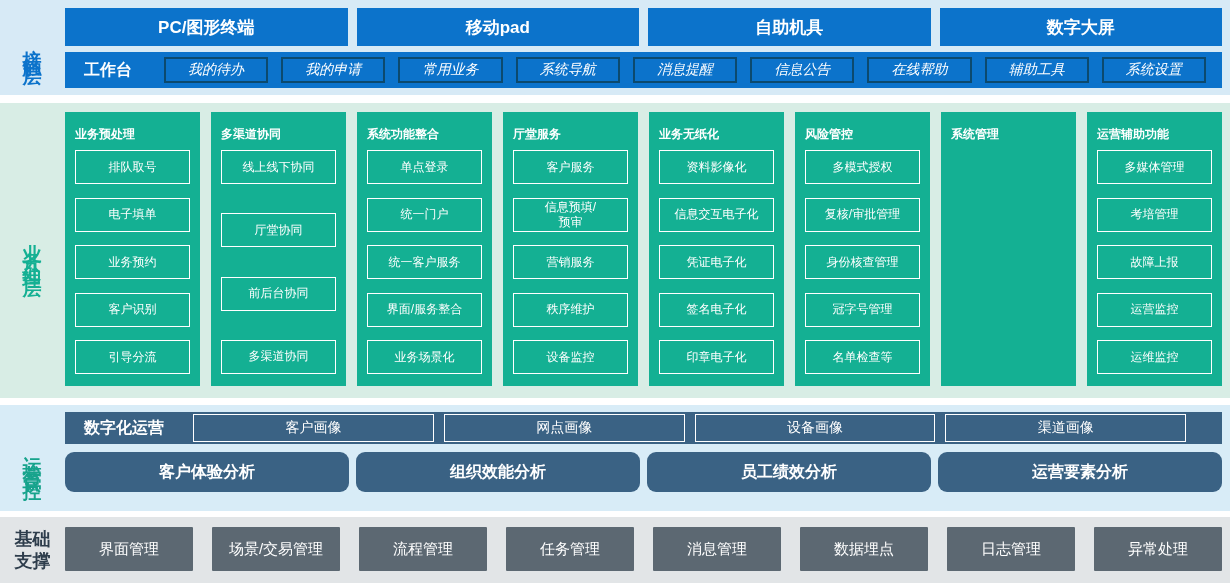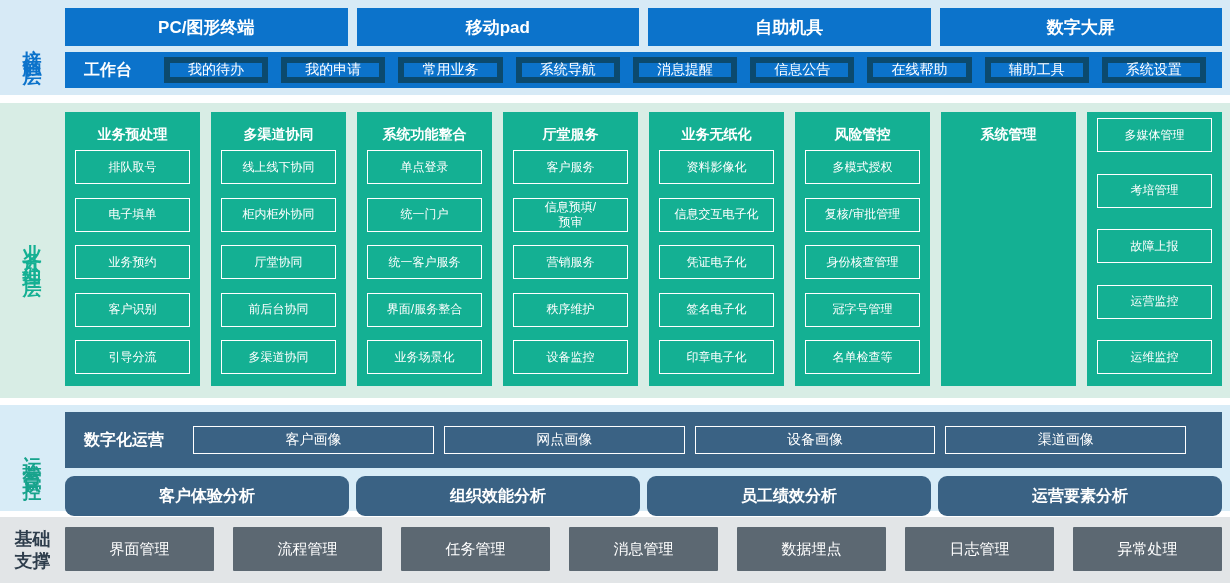--- a/index.html
+++ b/index.html
@@ -36,8 +36,8 @@
   .workbench{margin-top:6px;height:36px;background:var(--blue);display:flex;
     align-items:center;padding-right:16px;gap:13px;}
   .wb-label{flex:0 0 86px;text-align:center;color:#fff;font-weight:bold;font-size:16px;}
-  .wb-item{flex:1;height:26px;border:6px solid #0c4a6e;color:#fff;font-size:14px;
-    display:flex;align-items:center;justify-content:center;white-space:nowrap;}
+  .wb-item{flex:1;height:26px;border:2px solid #0c4a6e;color:#fff;font-size:14px;
+    display:flex;align-items:center;justify-content:center;white-space:nowrap;font-style:italic;}
 
   
   .band-processing{height:295px;background:var(--green-bg);}

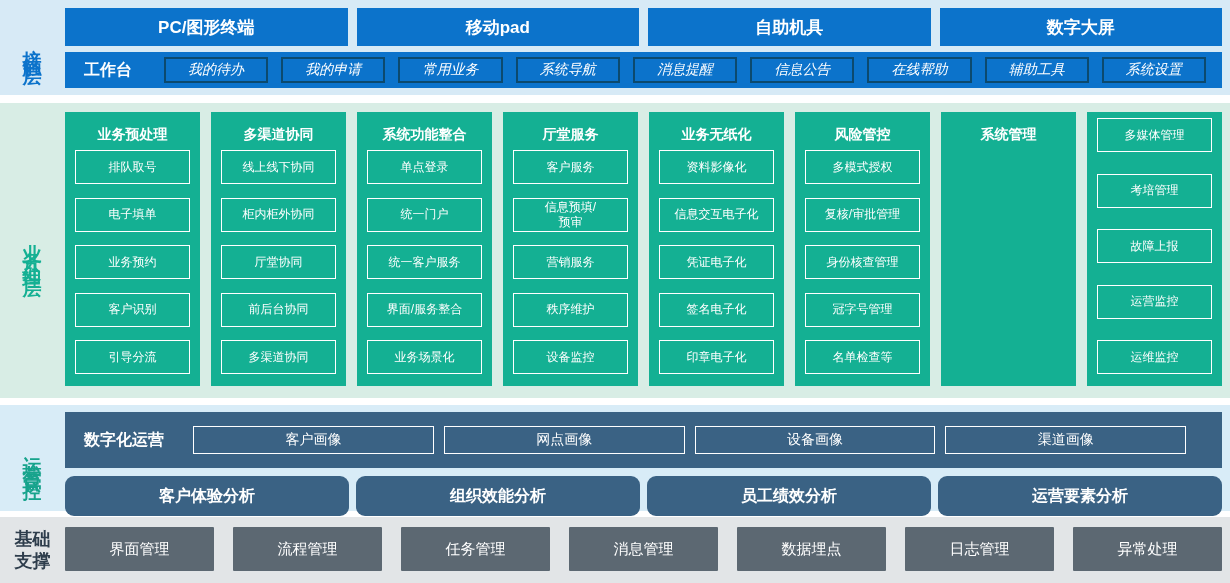--- a/index.html
+++ b/index.html
@@ -44,8 +44,8 @@
   .columns{display:flex;gap:11px;padding-top:9px;height:283px;}
   .pcol{flex:1;background:var(--green);display:flex;flex-direction:column;
     padding:6px 10px 12px;min-width:0;}
-  .pcol-title{height:32px;line-height:32px;color:#fff;font-weight:bold;font-size:14px;
-    text-align:center;white-space:nowrap;}
+  .pcol-title{height:32px;line-height:32px;color:#fff;font-weight:bold;font-size:12px;
+    text-align:left;white-space:nowrap;}
   .pcol-items{flex:1;display:flex;flex-direction:column;justify-content:space-between;}
   .p-item{height:34px;border:1px solid #fff;color:#fff;font-size:12px;line-height:15px;
     display:flex;align-items:center;justify-content:center;text-align:center;white-space:pre-line;}

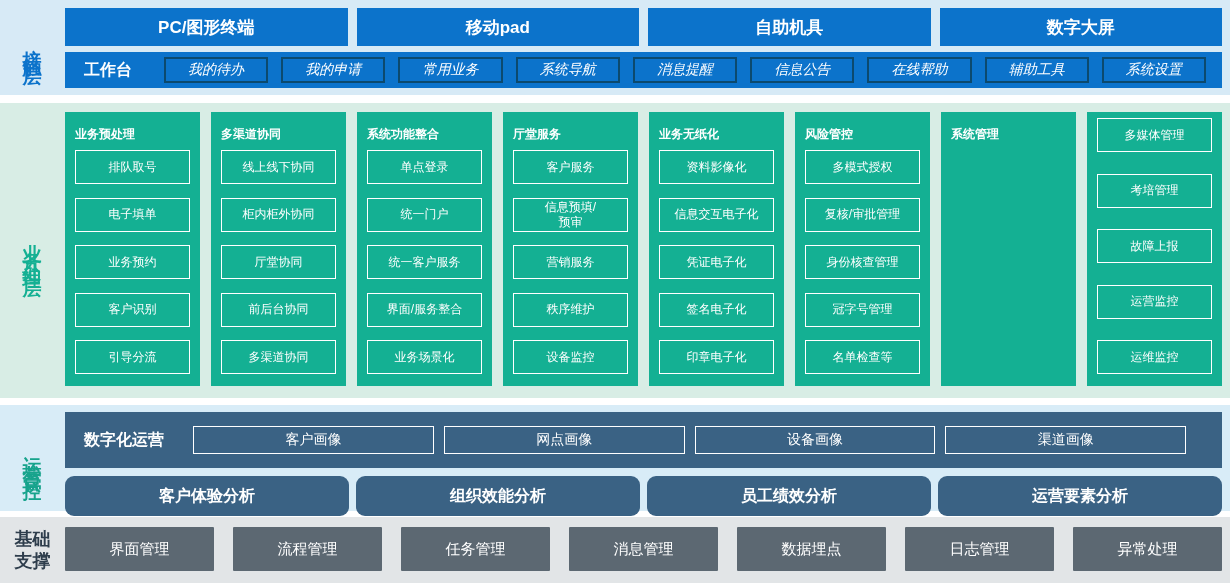--- a/index.html
+++ b/index.html
@@ -181,6 +181,7 @@
         </div>
 
         <div class="pcol">
+          <div class="pcol-title">运营辅助功能</div>
           <div class="pcol-items">
             <div class="p-item">多媒体管理</div>
             <div class="p-item">考培管理</div>

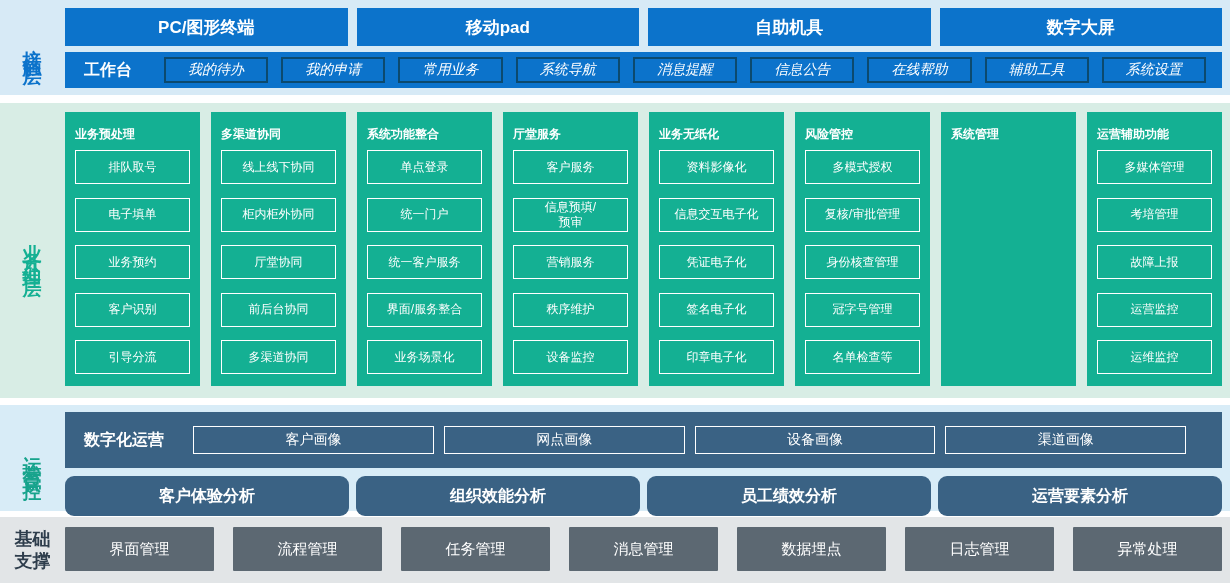--- a/index.html
+++ b/index.html
@@ -124,7 +124,6 @@
           <div class="pcol-title">多渠道协同</div>
           <div class="pcol-items">
             <div class="p-item">线上线下协同</div>
-            <div class="p-item">柜内柜外协同</div>
             <div class="p-item">厅堂协同</div>
             <div class="p-item">前后台协同</div>
             <div class="p-item">多渠道协同</div>

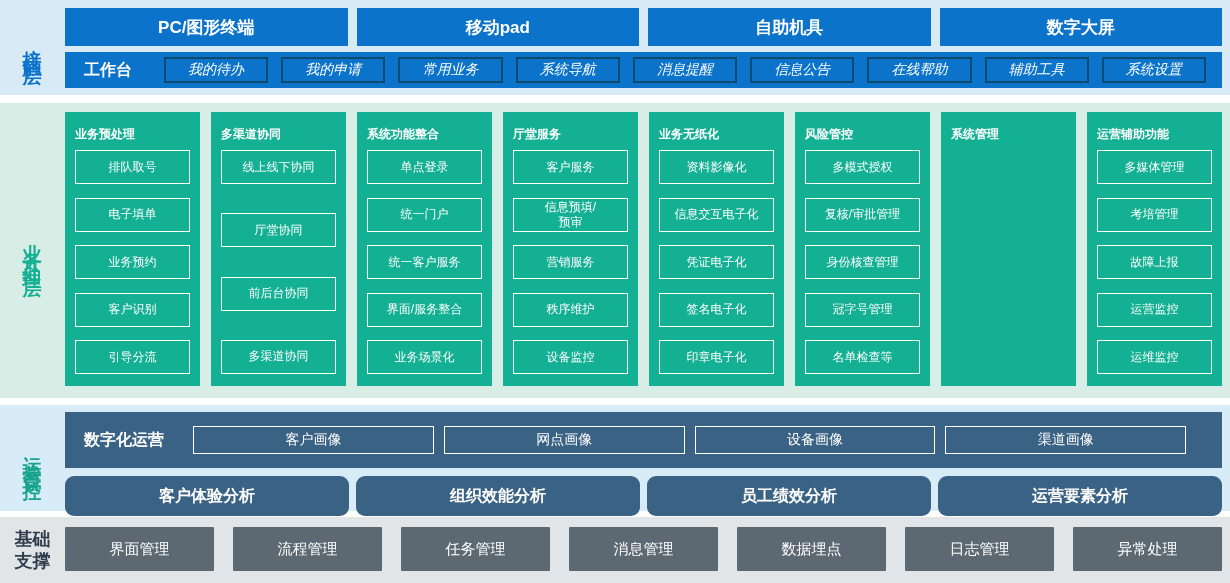--- a/index.html
+++ b/index.html
@@ -52,7 +52,7 @@
 
   
   .band-ops{height:106px;background:var(--ops-bg);}
-  .ops-bar{margin-top:7px;height:56px;background:var(--slate);display:flex;
+  .ops-bar{margin-top:7px;height:32px;background:var(--slate);display:flex;
     align-items:center;gap:10px;padding-right:36px;}
   .ops-label{flex:0 0 118px;text-align:center;color:#fff;font-weight:bold;font-size:16px;}
   .ops-item{flex:1;height:28px;border:1px solid #fff;color:#fff;font-size:14px;

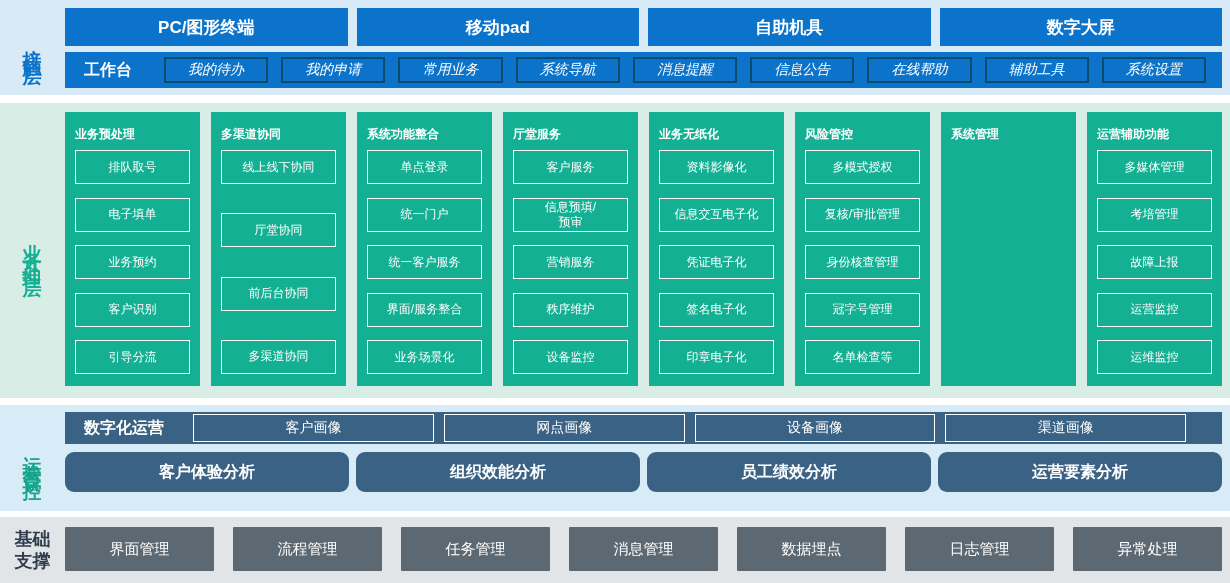--- a/index.html
+++ b/index.html
@@ -225,6 +225,7 @@
     </div>
     <div class="content fd-row">
       <div class="fd-box">界面管理</div>
+      <div class="fd-box">场景/交易管理</div>
       <div class="fd-box">流程管理</div>
       <div class="fd-box">任务管理</div>
       <div class="fd-box">消息管理</div>

